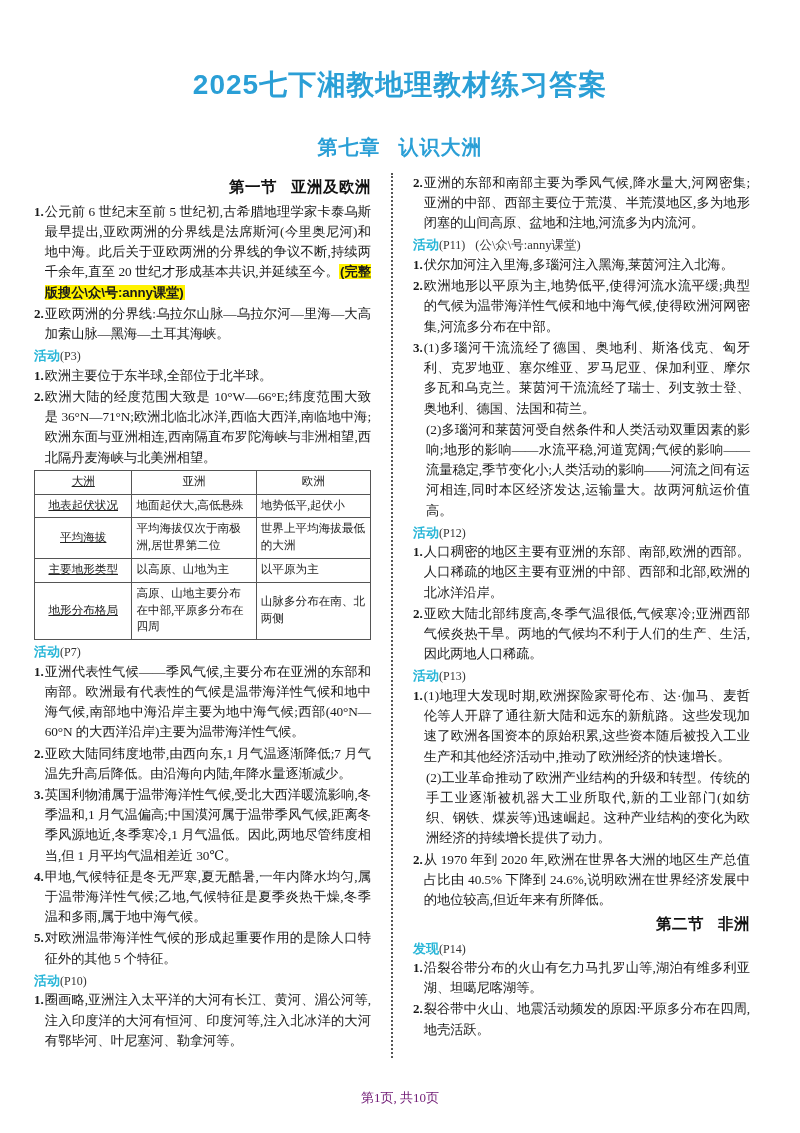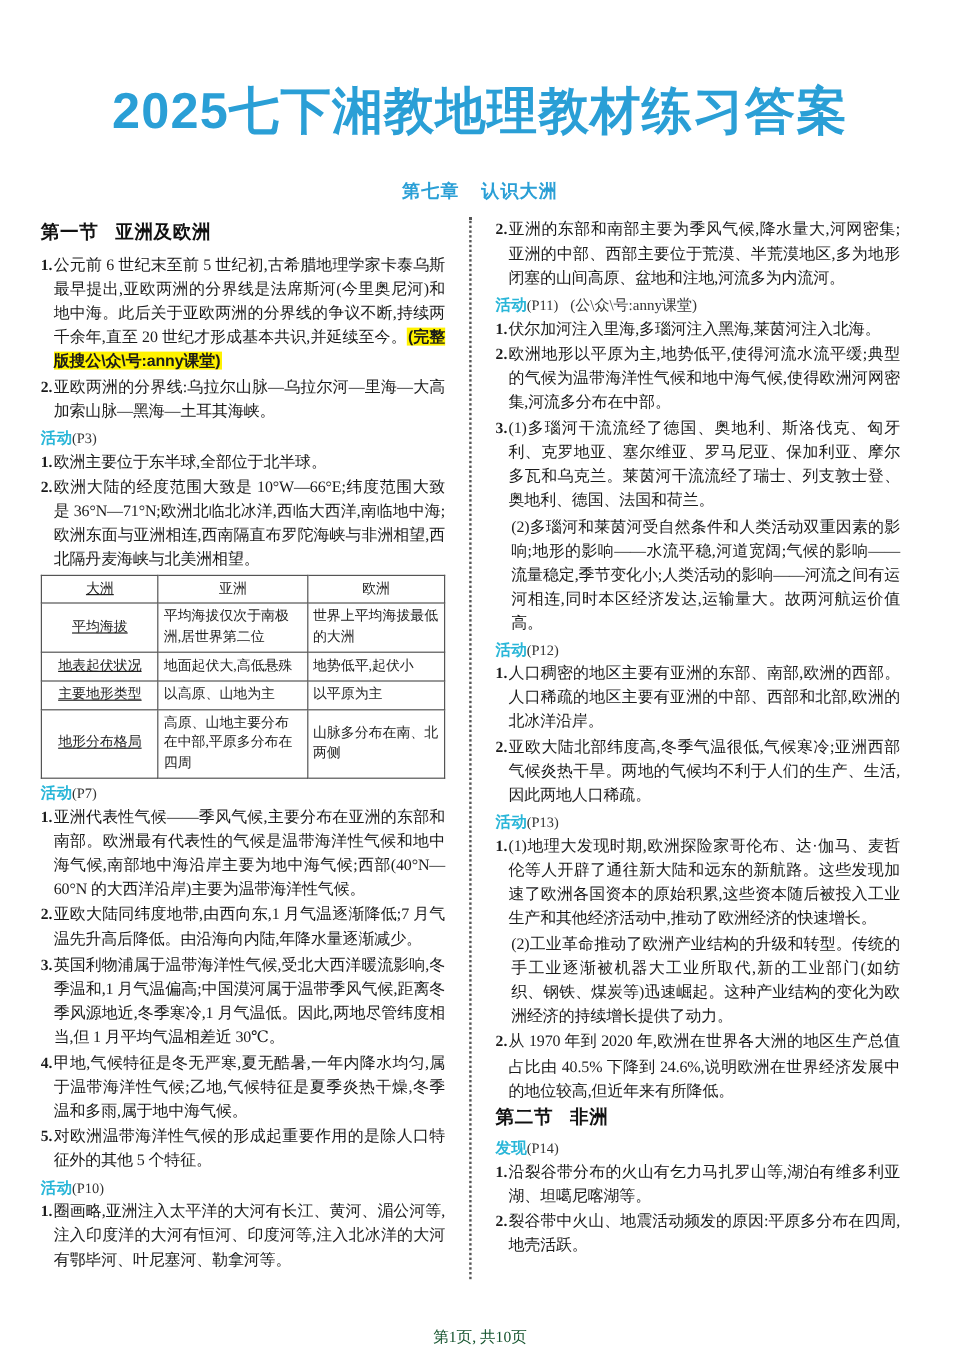--- a/index.html
+++ b/index.html
@@ -28,7 +28,7 @@
     color: #2a9fd6;
     font-family: "Liberation Sans", "DejaVu Sans", sans-serif;
     font-weight: bold;
-    font-size: 42px;
+    font-size: 28px;
     letter-spacing: 1px;
     margin: 34px 0 0 0;
     line-height: 1.2;

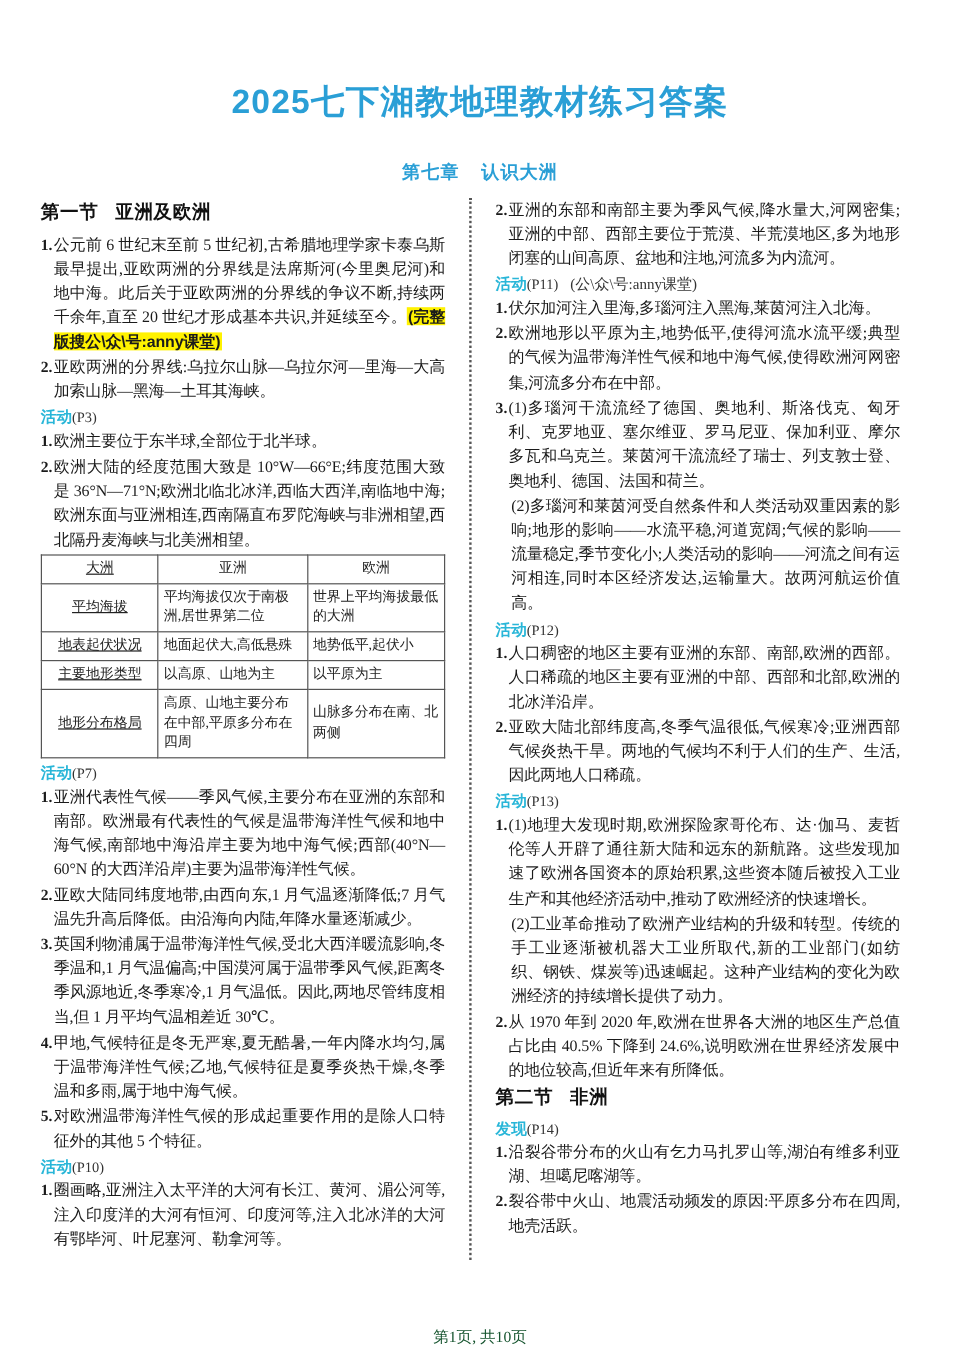--- a/index.html
+++ b/index.html
@@ -39,7 +39,7 @@
     color: #2a9fd6;
     font-family: "Liberation Sans", "DejaVu Sans", sans-serif;
     font-weight: bold;
-    font-size: 15px;
+    font-size: 20px;
     margin-top: 32px;
     letter-spacing: 1px;
   }

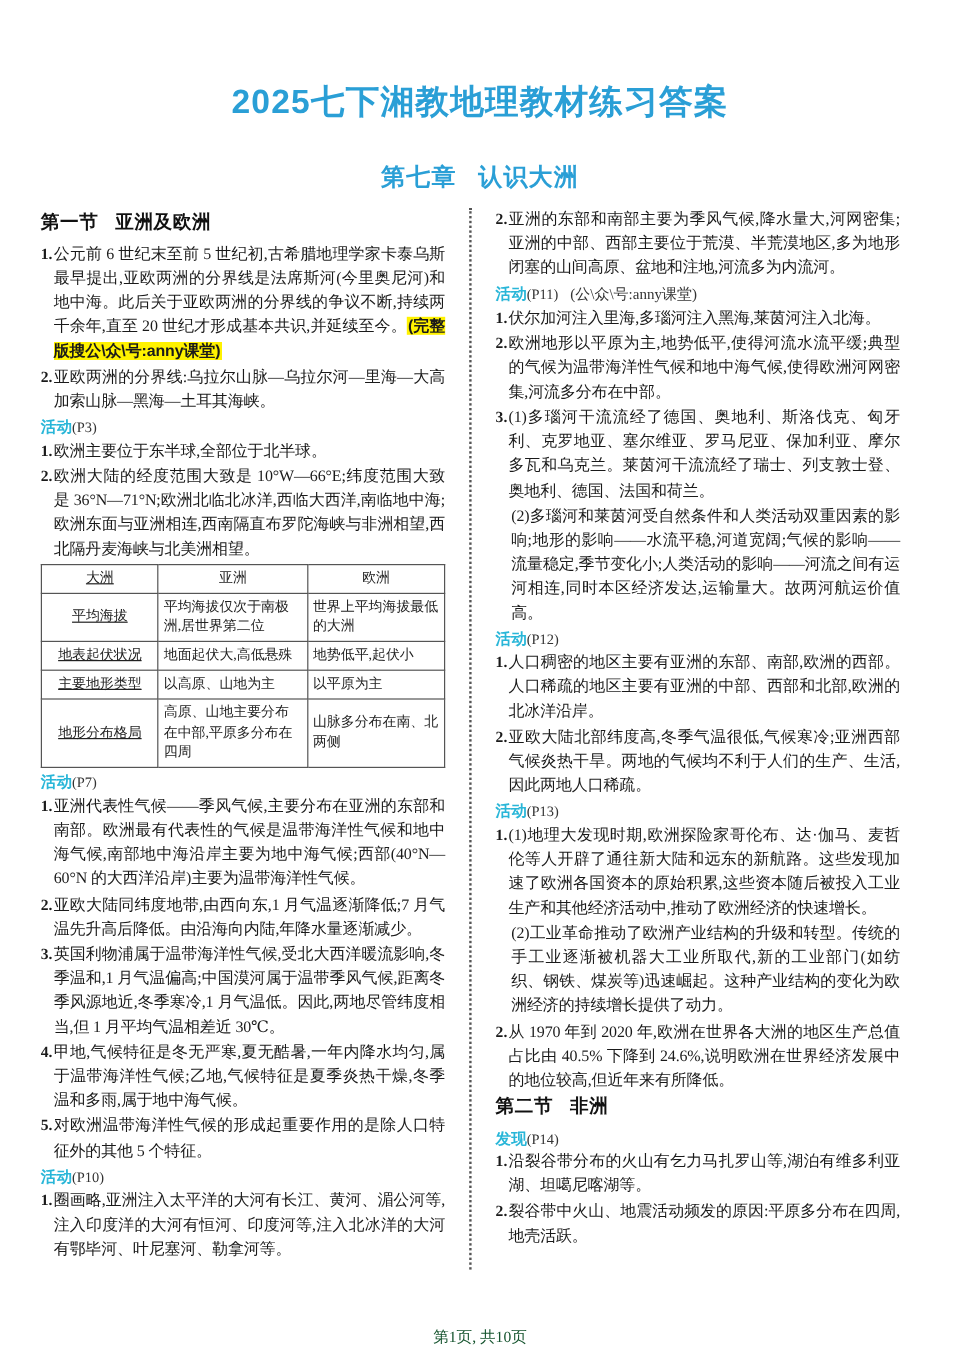--- a/index.html
+++ b/index.html
@@ -67,8 +67,8 @@
 
   
   .section-title {
-    text-align: left;
-    font-family: Liberation Mono, monospace;
+    text-align: right;
+    font-family: Liberation Sans, sans-serif;
     font-weight: bold;
     font-size: 15.5px;
     color: #111;

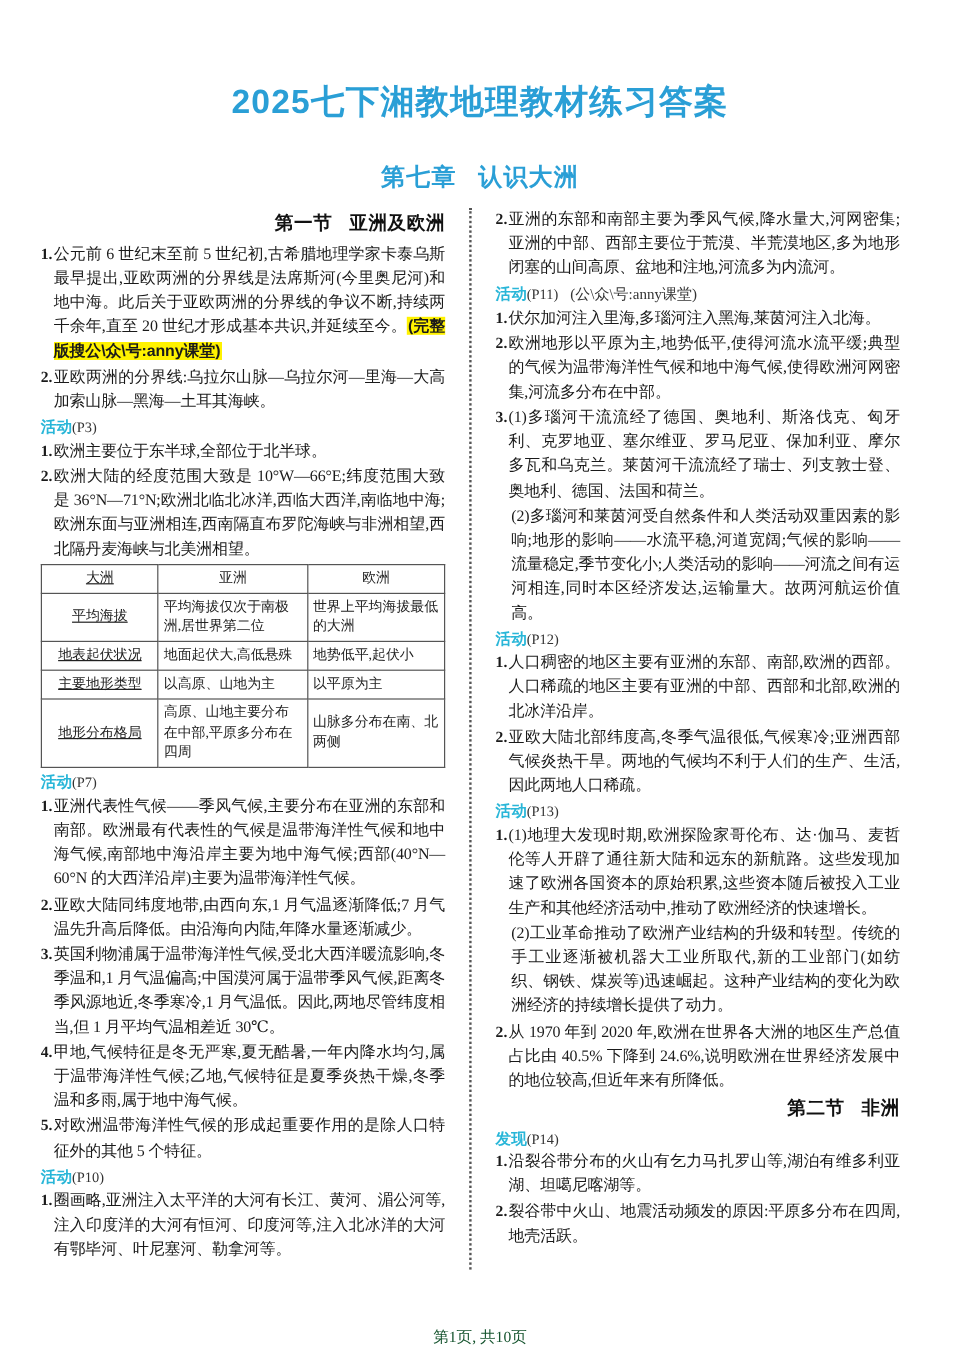--- a/index.html
+++ b/index.html
@@ -205,16 +205,16 @@
             <td class="hcell c3">欧洲</td>
           </tr>
           <tr>
+            <td class="rowhead">地表起伏状况</td>
+            <td class="c2">地面起伏大,高低悬殊</td>
+            <td class="c3">地势低平,起伏小</td>
+          </tr>
+          <tr>
             <td class="rowhead">平均海拔</td>
             <td class="c2">平均海拔仅次于南极洲,居世界第二位</td>
             <td class="c3">世界上平均海拔最低的大洲</td>
           </tr>
           <tr>
-            <td class="rowhead">地表起伏状况</td>
-            <td class="c2">地面起伏大,高低悬殊</td>
-            <td class="c3">地势低平,起伏小</td>
-          </tr>
-          <tr>
             <td class="rowhead">主要地形类型</td>
             <td class="c2">以高原、山地为主</td>
             <td class="c3">以平原为主</td>

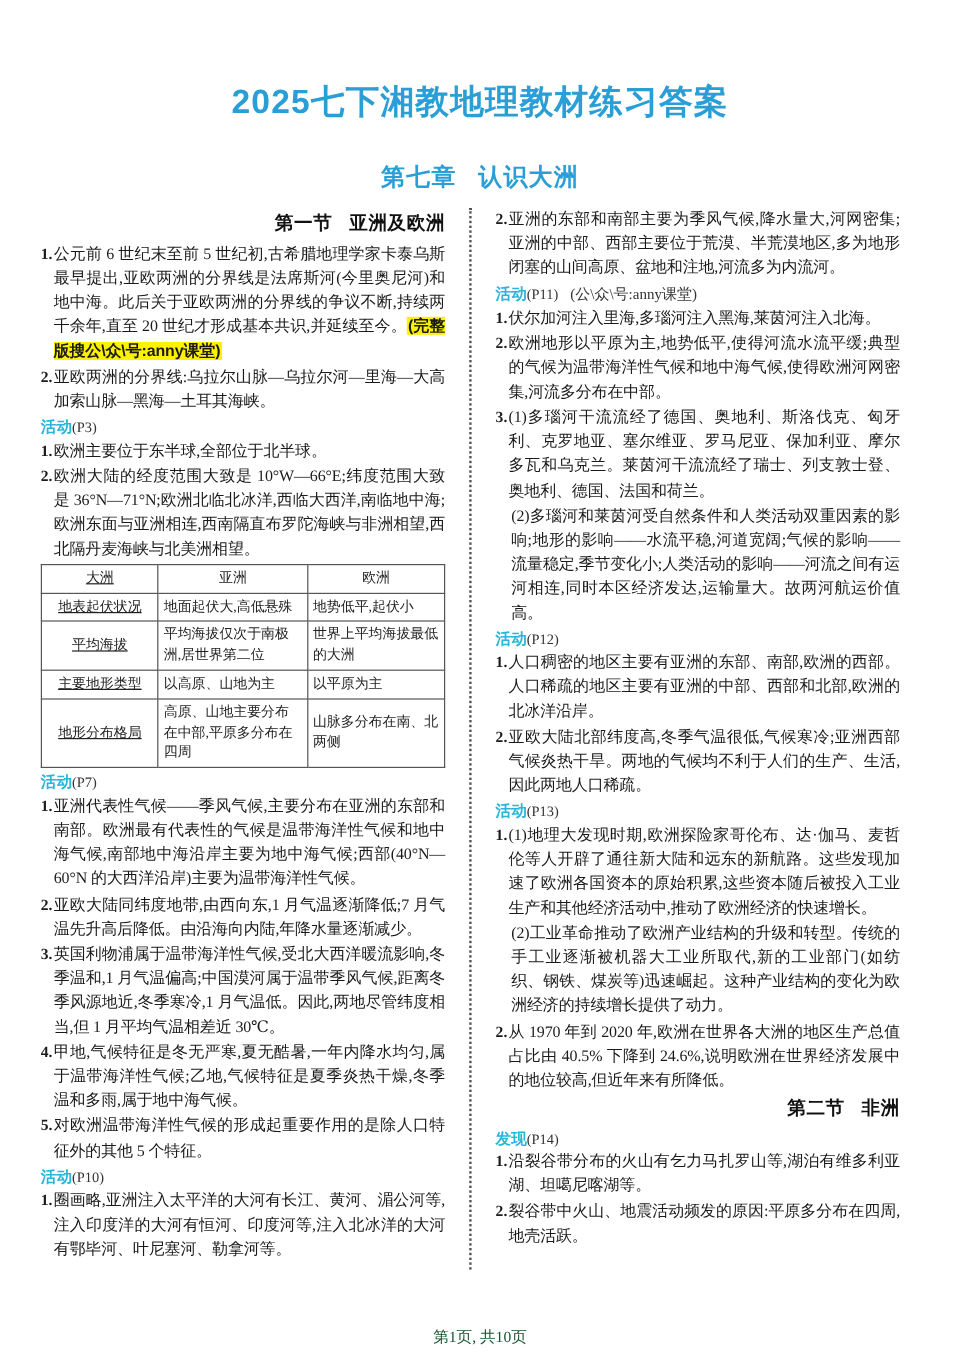--- a/index.html
+++ b/index.html
@@ -146,10 +146,10 @@
   .footer {
     position: absolute;
     left: 0; right: 0;
-    bottom: 10px;
+    bottom: 26px;
     text-align: center;
     font-size: 13px;
-    color: #14532d;
+    color: #701a75;
     font-family: "Liberation Serif","DejaVu Serif",serif;
   }
 </style>

